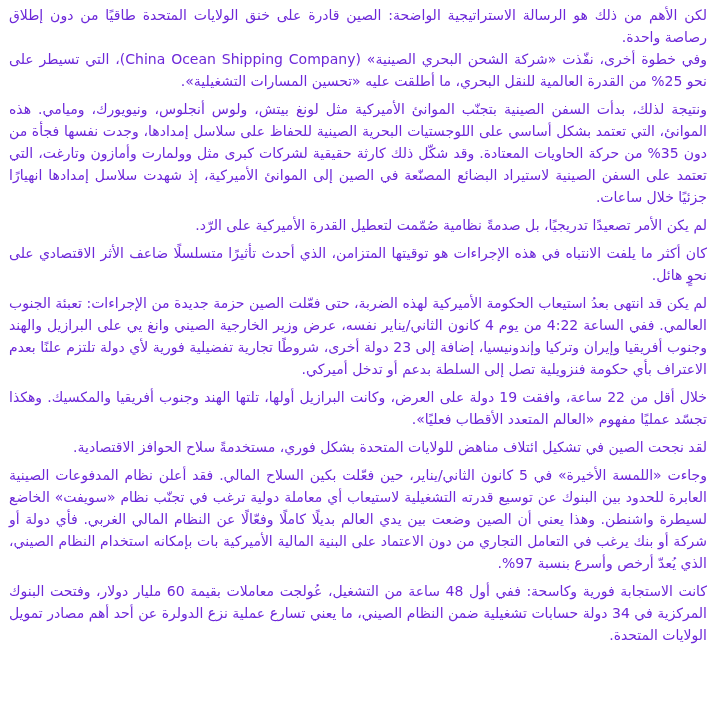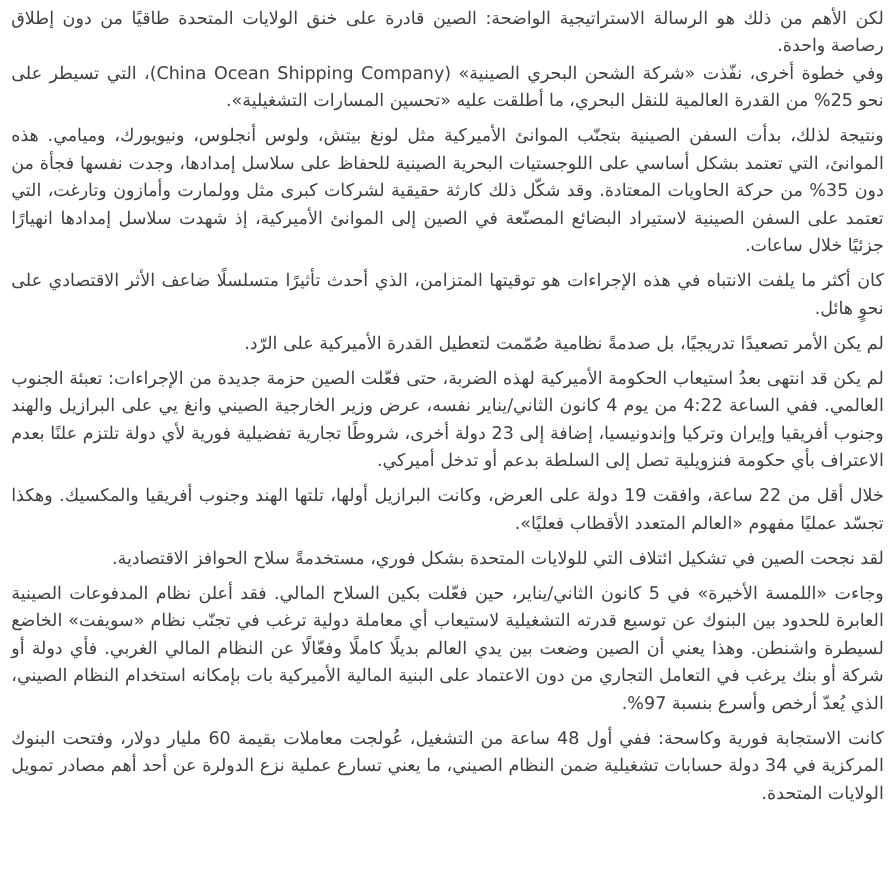--- a/index.html
+++ b/index.html
@@ -33,7 +33,7 @@
 </head>
 <body style="background: rgb(255, 255, 255);">
 
-<main class="article" dir="rtl" style="color: #404040;">
+<main class="article" dir="rtl" style="color: #6d28d9;">
   <p class="attached">لكن الأهم من ذلك هو الرسالة الاستراتيجية الواضحة: الصين قادرة على خنق الولايات المتحدة طاقيًا من دون إطلاق رصاصة واحدة.</p>
   <p>وفي خطوة أخرى، نفّذت «شركة الشحن البحري الصينية» (China Ocean Shipping Company)، التي تسيطر على نحو 25% من القدرة العالمية للنقل البحري، ما أطلقت عليه «تحسين المسارات التشغيلية».</p>
   <p>ونتيجة لذلك، بدأت السفن الصينية بتجنّب الموانئ الأميركية مثل لونغ بيتش، ولوس أنجلوس، ونيويورك، وميامي. هذه الموانئ، التي تعتمد بشكل أساسي على اللوجستيات البحرية الصينية للحفاظ على سلاسل إمدادها، وجدت نفسها فجأة من دون 35% من حركة الحاويات المعتادة. وقد شكّل ذلك كارثة حقيقية لشركات كبرى مثل وولمارت وأمازون وتارغت، التي تعتمد على السفن الصينية لاستيراد البضائع المصنّعة في الصين إلى الموانئ الأميركية، إذ شهدت سلاسل إمدادها انهيارًا جزئيًا خلال ساعات.</p>

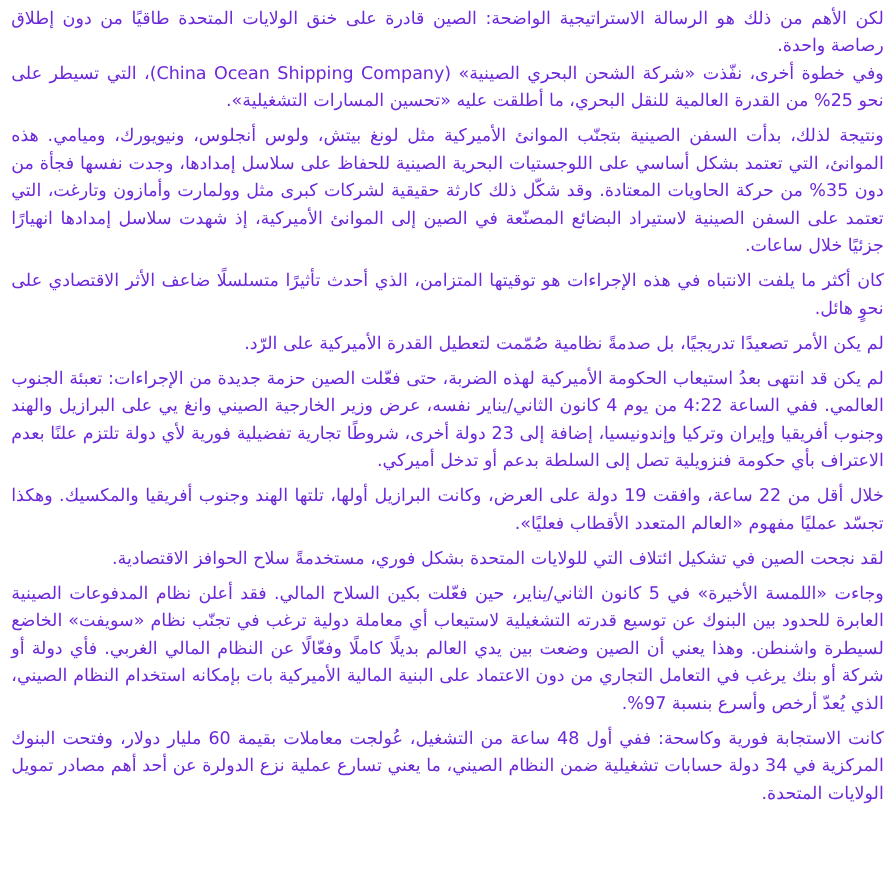--- a/index.html
+++ b/index.html
@@ -37,8 +37,8 @@
   <p class="attached">لكن الأهم من ذلك هو الرسالة الاستراتيجية الواضحة: الصين قادرة على خنق الولايات المتحدة طاقيًا من دون إطلاق رصاصة واحدة.</p>
   <p>وفي خطوة أخرى، نفّذت «شركة الشحن البحري الصينية» (China Ocean Shipping Company)، التي تسيطر على نحو 25% من القدرة العالمية للنقل البحري، ما أطلقت عليه «تحسين المسارات التشغيلية».</p>
   <p>ونتيجة لذلك، بدأت السفن الصينية بتجنّب الموانئ الأميركية مثل لونغ بيتش، ولوس أنجلوس، ونيويورك، وميامي. هذه الموانئ، التي تعتمد بشكل أساسي على اللوجستيات البحرية الصينية للحفاظ على سلاسل إمدادها، وجدت نفسها فجأة من دون 35% من حركة الحاويات المعتادة. وقد شكّل ذلك كارثة حقيقية لشركات كبرى مثل وولمارت وأمازون وتارغت، التي تعتمد على السفن الصينية لاستيراد البضائع المصنّعة في الصين إلى الموانئ الأميركية، إذ شهدت سلاسل إمدادها انهيارًا جزئيًا خلال ساعات.</p>
+  <p>لم يكن الأمر تصعيدًا تدريجيًا، بل صدمةً نظامية صُمّمت لتعطيل القدرة الأميركية على الرّد.</p>
   <p>كان أكثر ما يلفت الانتباه في هذه الإجراءات هو توقيتها المتزامن، الذي أحدث تأثيرًا متسلسلًا ضاعف الأثر الاقتصادي على نحوٍ هائل.</p>
-  <p>لم يكن الأمر تصعيدًا تدريجيًا، بل صدمةً نظامية صُمّمت لتعطيل القدرة الأميركية على الرّد.</p>
   <p>لم يكن قد انتهى بعدُ استيعاب الحكومة الأميركية لهذه الضربة، حتى فعّلت الصين حزمة جديدة من الإجراءات: تعبئة الجنوب العالمي. ففي الساعة 4:22 من يوم 4 كانون الثاني/يناير نفسه، عرض وزير الخارجية الصيني وانغ يي على البرازيل والهند وجنوب أفريقيا وإيران وتركيا وإندونيسيا، إضافة إلى 23 دولة أخرى، شروطًا تجارية تفضيلية فورية لأي دولة تلتزم علنًا بعدم الاعتراف بأي حكومة فنزويلية تصل إلى السلطة بدعم أو تدخل أميركي.</p>
   <p>خلال أقل من 22 ساعة، وافقت 19 دولة على العرض، وكانت البرازيل أولها، تلتها الهند وجنوب أفريقيا والمكسيك. وهكذا تجسّد عمليًا مفهوم «العالم المتعدد الأقطاب فعليًا».</p>
   <p>لقد نجحت الصين في تشكيل ائتلاف التي للولايات المتحدة بشكل فوري، مستخدمةً سلاح الحوافز الاقتصادية.</p>

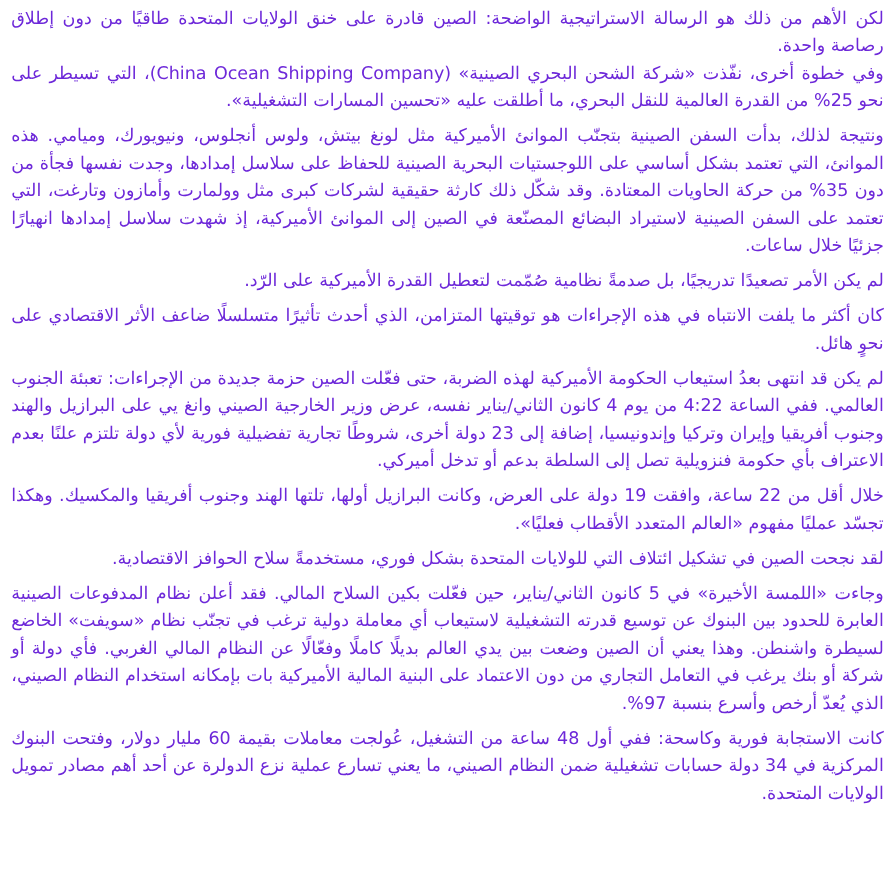--- a/index.html
+++ b/index.html
@@ -41,7 +41,7 @@
   <p>كان أكثر ما يلفت الانتباه في هذه الإجراءات هو توقيتها المتزامن، الذي أحدث تأثيرًا متسلسلًا ضاعف الأثر الاقتصادي على نحوٍ هائل.</p>
   <p>لم يكن قد انتهى بعدُ استيعاب الحكومة الأميركية لهذه الضربة، حتى فعّلت الصين حزمة جديدة من الإجراءات: تعبئة الجنوب العالمي. ففي الساعة 4:22 من يوم 4 كانون الثاني/يناير نفسه، عرض وزير الخارجية الصيني وانغ يي على البرازيل والهند وجنوب أفريقيا وإيران وتركيا وإندونيسيا، إضافة إلى 23 دولة أخرى، شروطًا تجارية تفضيلية فورية لأي دولة تلتزم علنًا بعدم الاعتراف بأي حكومة فنزويلية تصل إلى السلطة بدعم أو تدخل أميركي.</p>
   <p>خلال أقل من 22 ساعة، وافقت 19 دولة على العرض، وكانت البرازيل أولها، تلتها الهند وجنوب أفريقيا والمكسيك. وهكذا تجسّد عمليًا مفهوم «العالم المتعدد الأقطاب فعليًا».</p>
-  <p>لقد نجحت الصين في تشكيل ائتلاف التي للولايات المتحدة بشكل فوري، مستخدمةً سلاح الحوافز الاقتصادية.</p>
+  <p>لقد نجحت الصين في تشكيل ائتلاف مناهض للولايات المتحدة بشكل فوري، مستخدمةً سلاح الحوافز الاقتصادية.</p>
   <p>وجاءت «اللمسة الأخيرة» في 5 كانون الثاني/يناير، حين فعّلت بكين السلاح المالي. فقد أعلن نظام المدفوعات الصينية العابرة للحدود بين البنوك عن توسيع قدرته التشغيلية لاستيعاب أي معاملة دولية ترغب في تجنّب نظام «سويفت» الخاضع لسيطرة واشنطن. وهذا يعني أن الصين وضعت بين يدي العالم بديلًا كاملًا وفعّالًا عن النظام المالي الغربي. فأي دولة أو شركة أو بنك يرغب في التعامل التجاري من دون الاعتماد على البنية المالية الأميركية بات بإمكانه استخدام النظام الصيني، الذي يُعدّ أرخص وأسرع بنسبة 97%.</p>
   <p>كانت الاستجابة فورية وكاسحة: ففي أول 48 ساعة من التشغيل، عُولجت معاملات بقيمة 60 مليار دولار، وفتحت البنوك المركزية في 34 دولة حسابات تشغيلية ضمن النظام الصيني، ما يعني تسارع عملية نزع الدولرة عن أحد أهم مصادر تمويل الولايات المتحدة.</p>
 </main>

